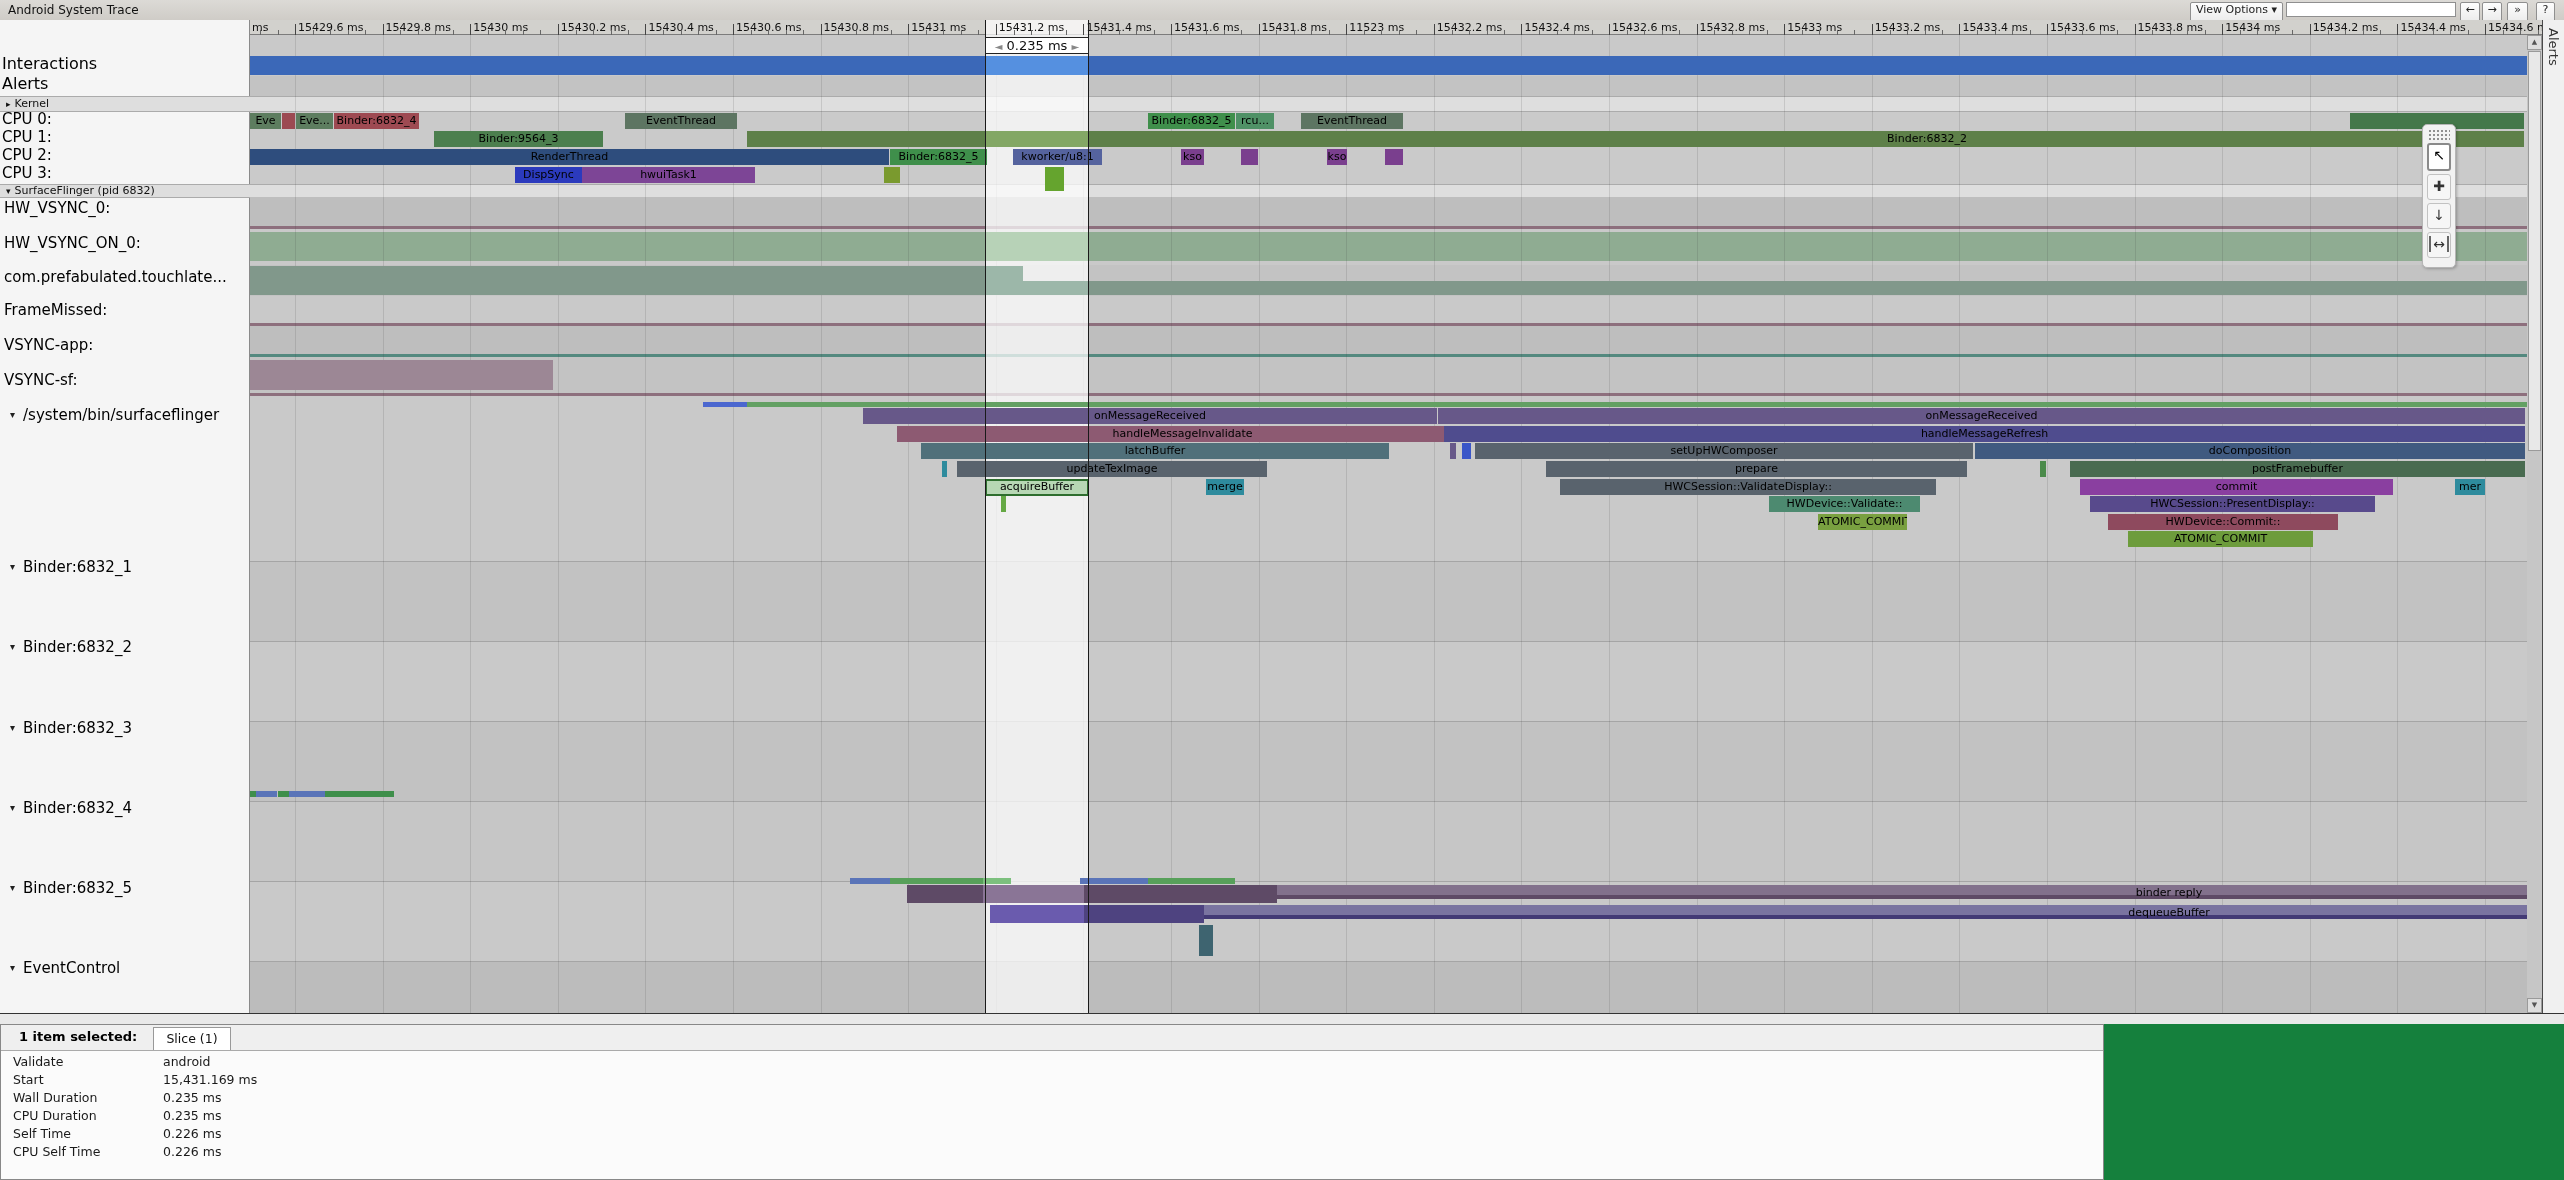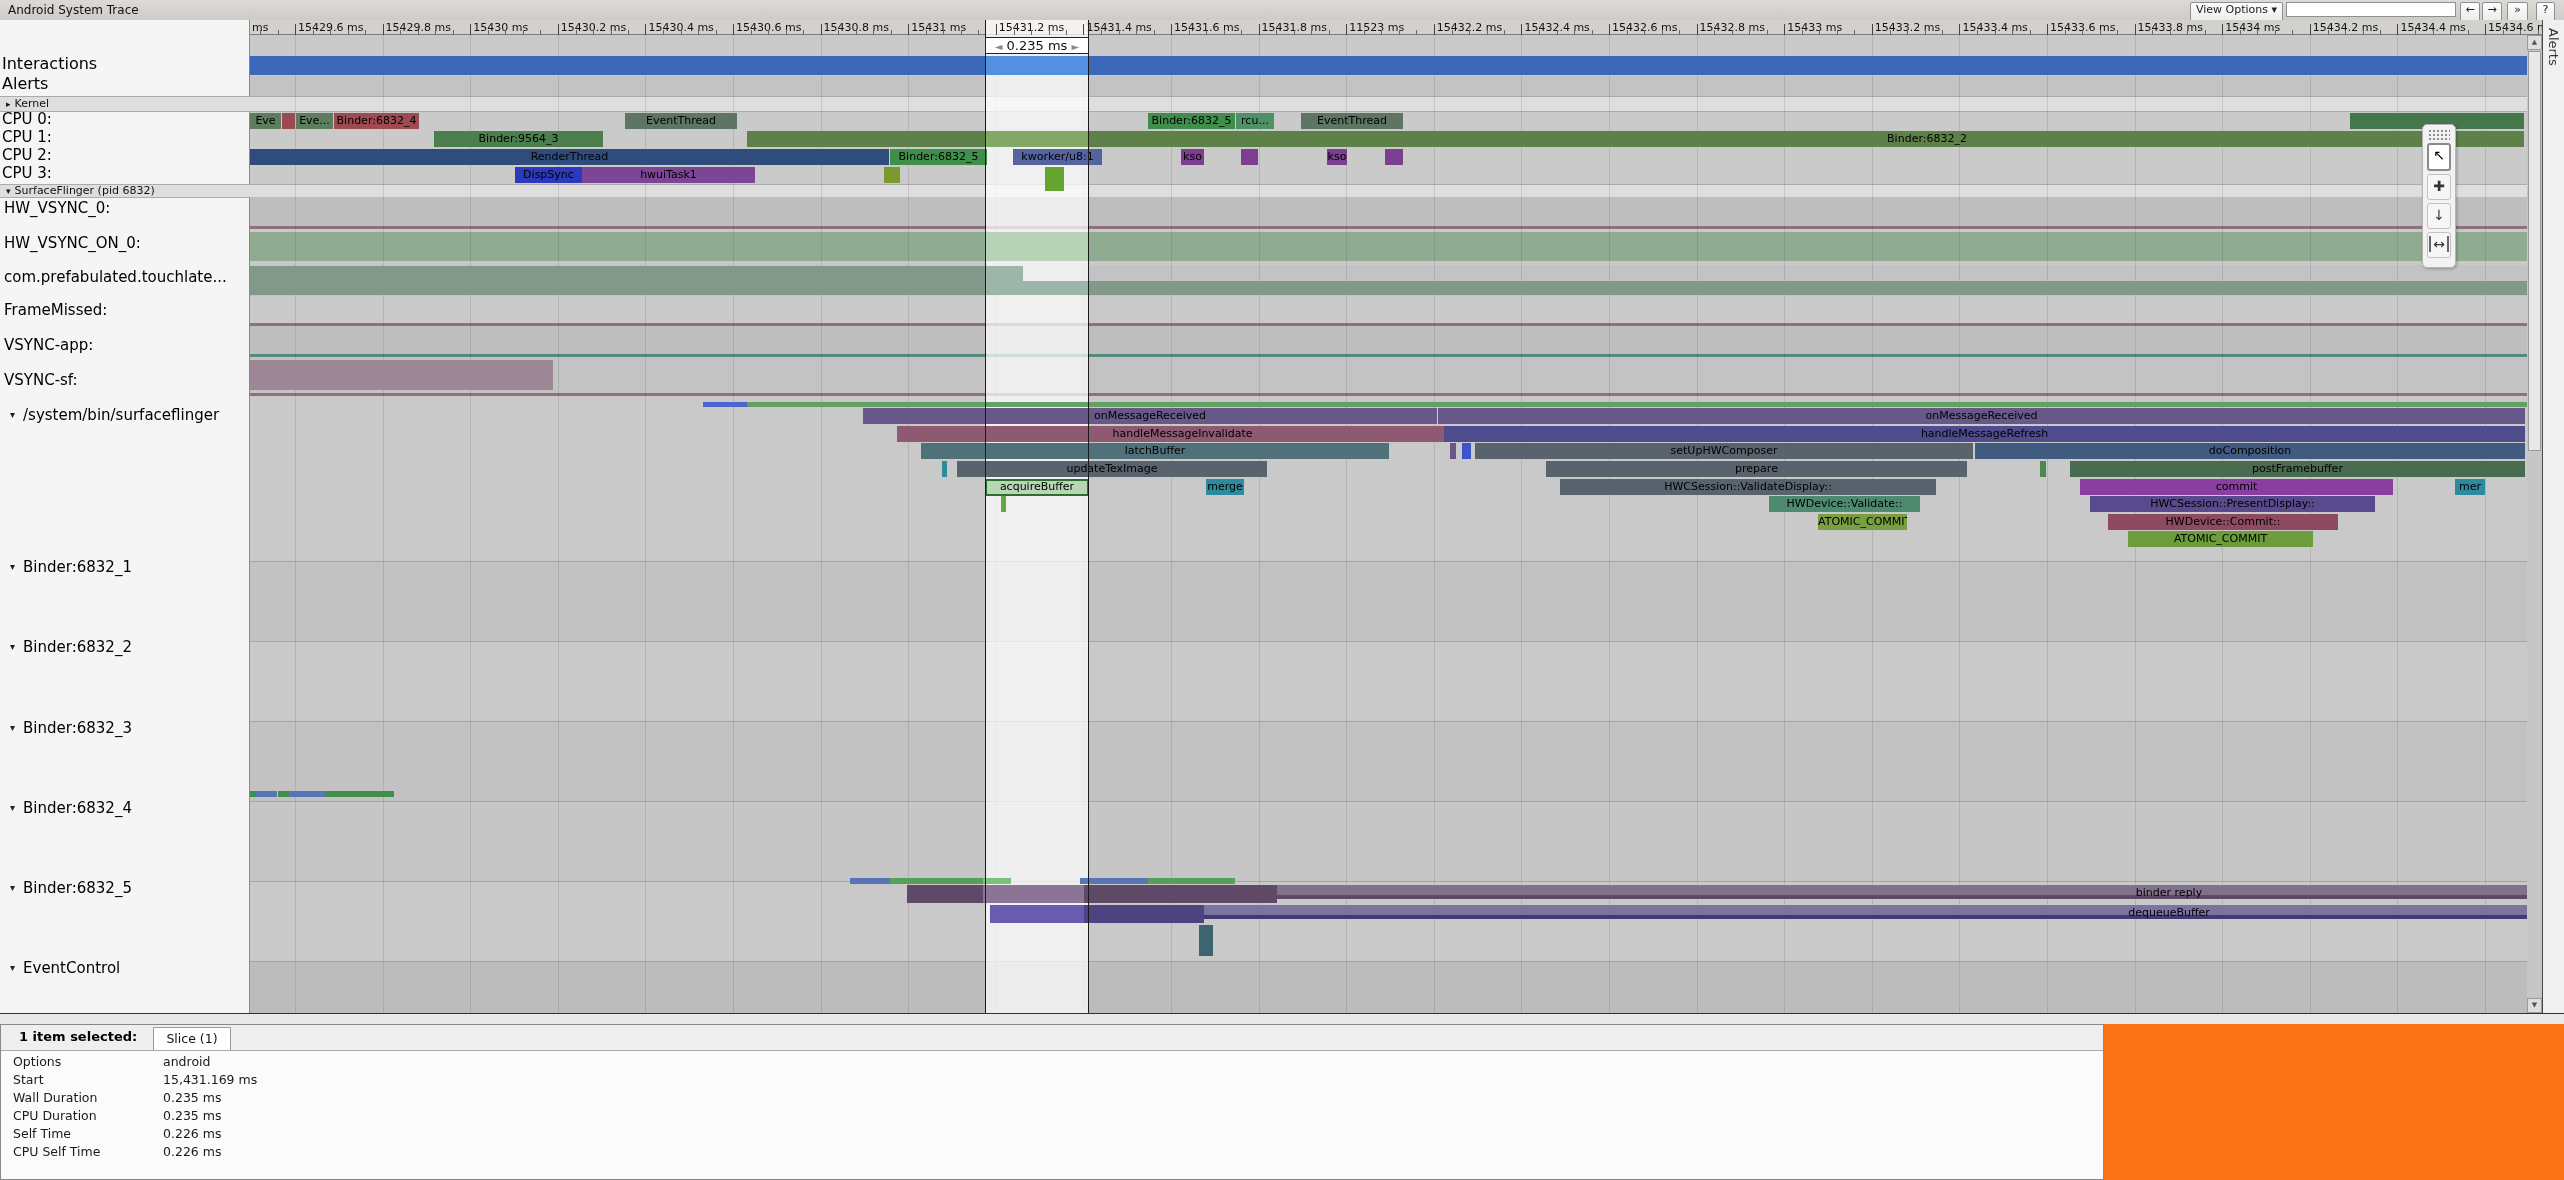--- a/index.html
+++ b/index.html
@@ -5,7 +5,7 @@
   html,body{margin:0;padding:0;background:#e8e8e8;}
   #app{position:relative;width:2564px;height:1180px;overflow:hidden;
        font-family:"DejaVu Sans","Liberation Sans",sans-serif;color:#111;
-       background:#f97316;text-decoration:underline;}
+       background:#15803d;text-decoration:underline;}
   
   #titlebar{position:absolute;left:0;top:0;width:2564px;height:20px;
     background:linear-gradient(#dcdad6,#cfccc7);border-bottom:1px solid #9a9a9a;}

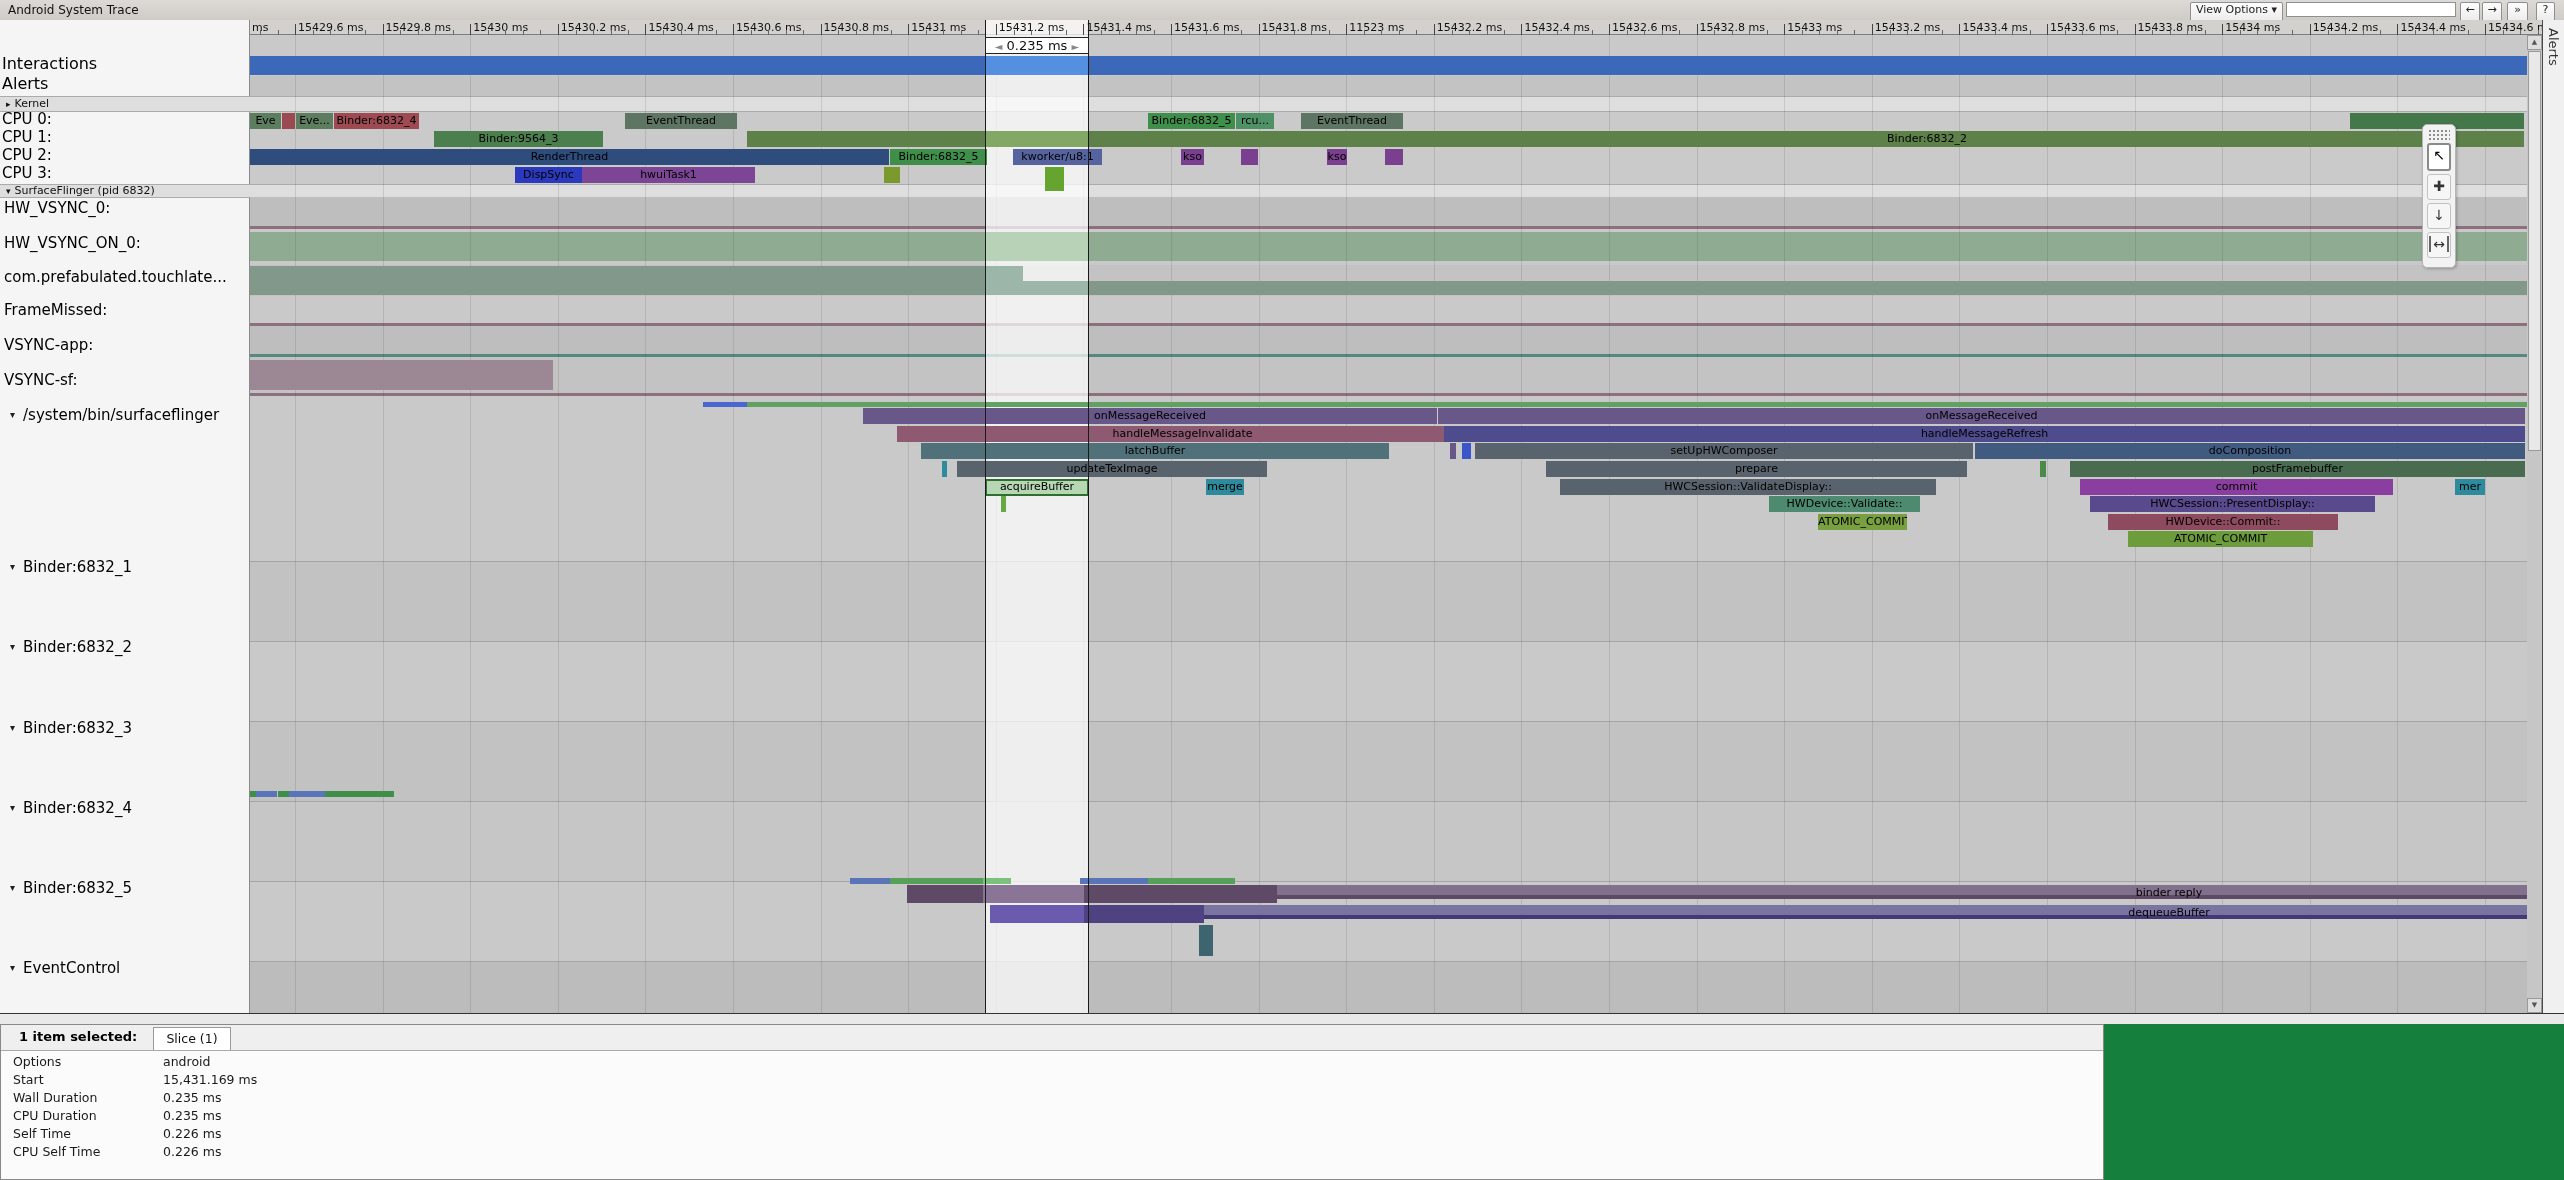--- a/index.html
+++ b/index.html
@@ -449,7 +449,7 @@
     <table id="dtable">
         <tbody id="dtbody">
           <tr>
-            <td class="l">Options</td>
+            <td class="l">Validate</td>
             <td>android</td>
           </tr>
           <tr>

